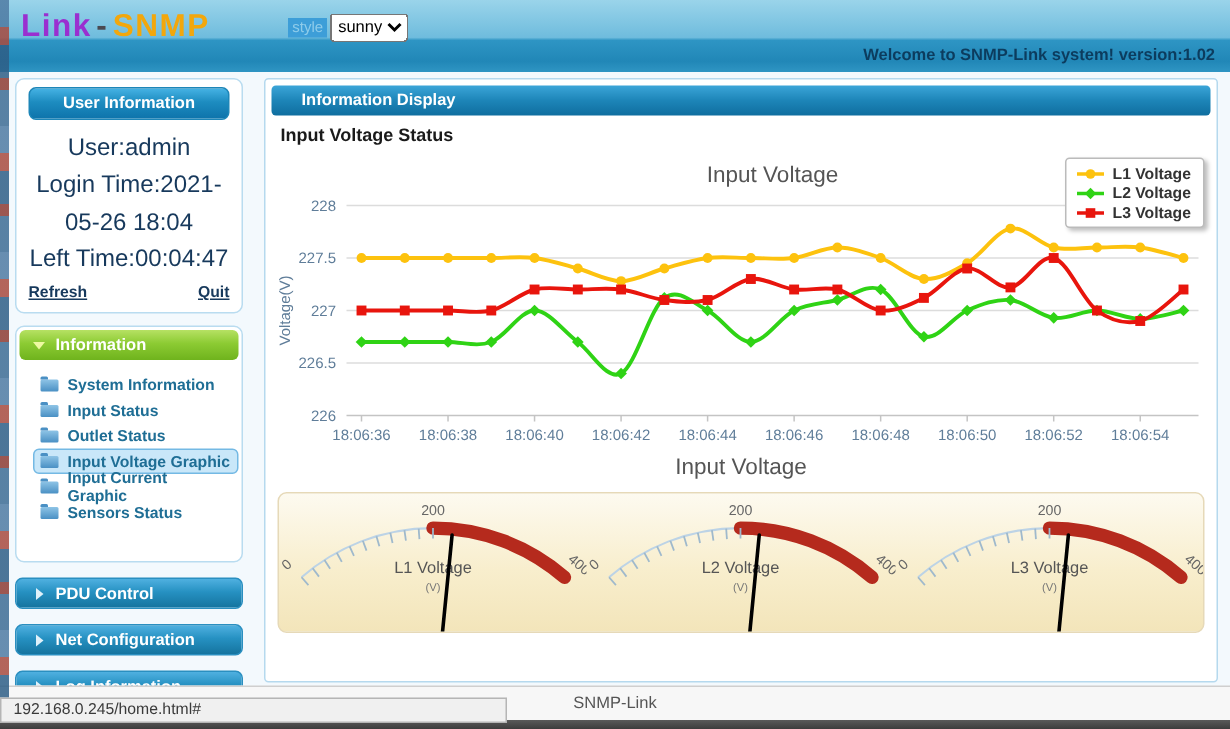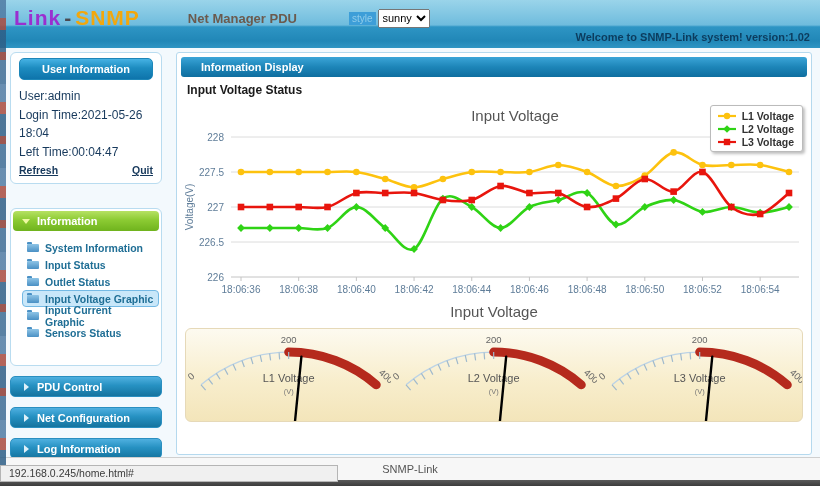--- a/index.html
+++ b/index.html
@@ -83,7 +83,6 @@
       <div class="logo">
         <span class="l1">Link</span><span class="lsep">-</span><span class="l2">SNMP</span>
       </div>
-      <div class="app-title">Net Manager PDU</div>
       <span class="style-label">style</span>
       <select class="style-select">
         <option>sunny</option>

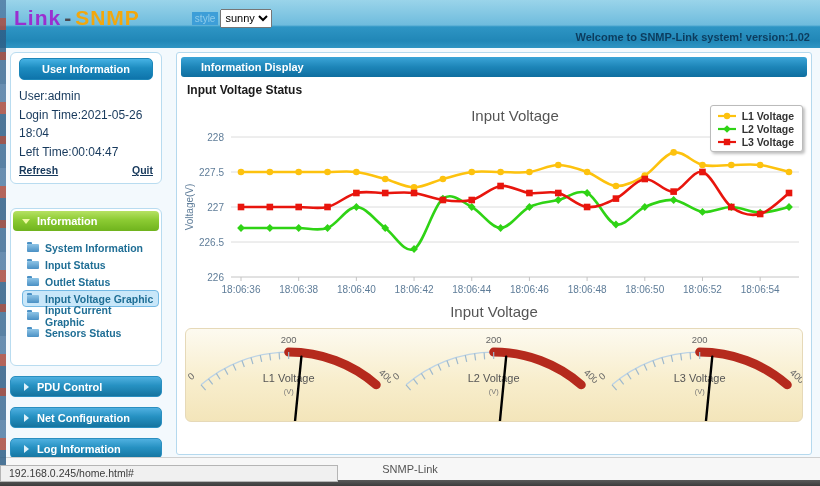--- a/index.html
+++ b/index.html
@@ -29,7 +29,7 @@
   .user-panel { padding:5px 8px 7px; }
   .user-panel-header { height:22px; line-height:20px; text-align:center; color:#fff; font-size:11px; font-weight:700;
     background:linear-gradient(180deg,#45b2e4 0%,#1d8cc0 45%,#0e74ab 100%); border:1px solid #1d86b8; border-radius:5px; }
-  .user-lines { margin-top:7px; font-size:12px; color:#17395c; line-height:1.55; }
+  .user-lines { margin-top:7px; font-size:16px; color:#17395c; line-height:1.55;text-align:center; }
   .links-row { display:flex; justify-content:space-between; margin-top:3px; }
   .links-row a { font-size:10.5px; font-weight:700; color:#17395c; text-decoration:underline; cursor:pointer; }
 

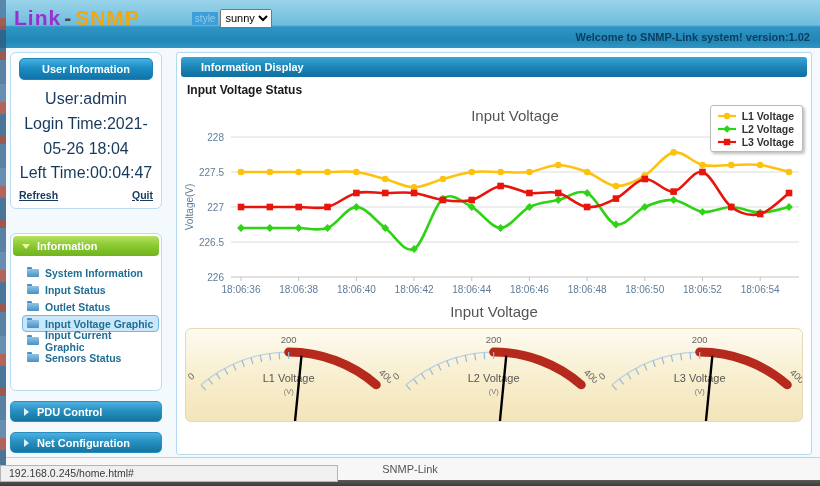--- a/index.html
+++ b/index.html
@@ -33,7 +33,7 @@
   .links-row { display:flex; justify-content:space-between; margin-top:3px; }
   .links-row a { font-size:10.5px; font-weight:700; color:#17395c; text-decoration:underline; cursor:pointer; }
 
-  .menu-panel { margin-top:24px; padding:2px 2px 24px; }
+  .menu-panel { margin-top:8px; padding:2px 2px 24px; }
   .menu-header { height:20px; display:flex; align-items:center; gap:7px; padding-left:9px; color:#fff; font-size:11px; font-weight:700;
     background:linear-gradient(180deg,#b6e163 0%,#8ccb33 45%,#6fb31d 100%); border-radius:4px; }
   .tri-down { width:0; height:0; border-left:4px solid transparent; border-right:4px solid transparent; border-top:5px solid #eef9a2; }

